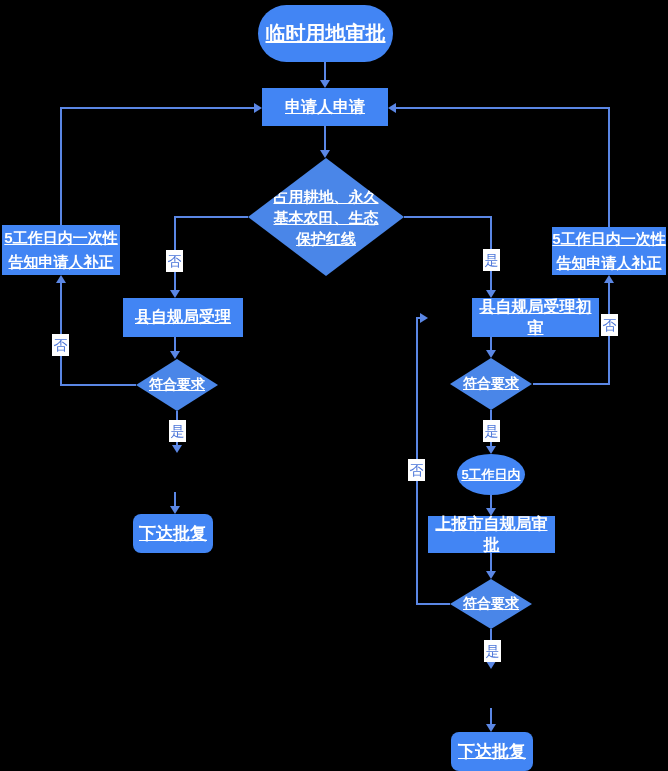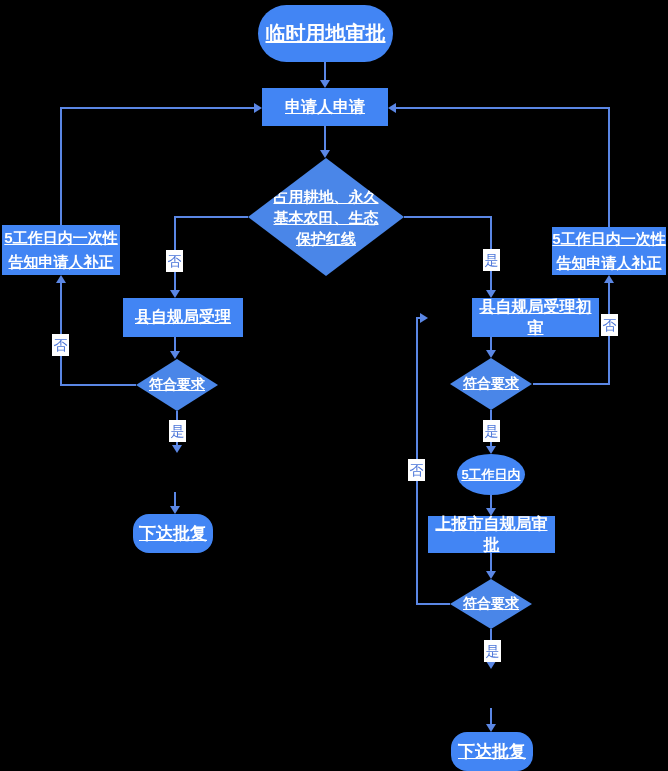--- a/index.html
+++ b/index.html
@@ -31,7 +31,7 @@
   }
   .rect{background:var(--shape-fill);}
   .stadium{background:var(--shape-fill);border-radius:29px;}
-  .pill{background:var(--shape-fill);border-radius:16px;}
+  .pill{background:var(--shape-fill);border-radius:8px;}
   .ellipse{background:var(--shape-fill);border-radius:50%;}
   .diamond{
     background:var(--diamond-fill);

